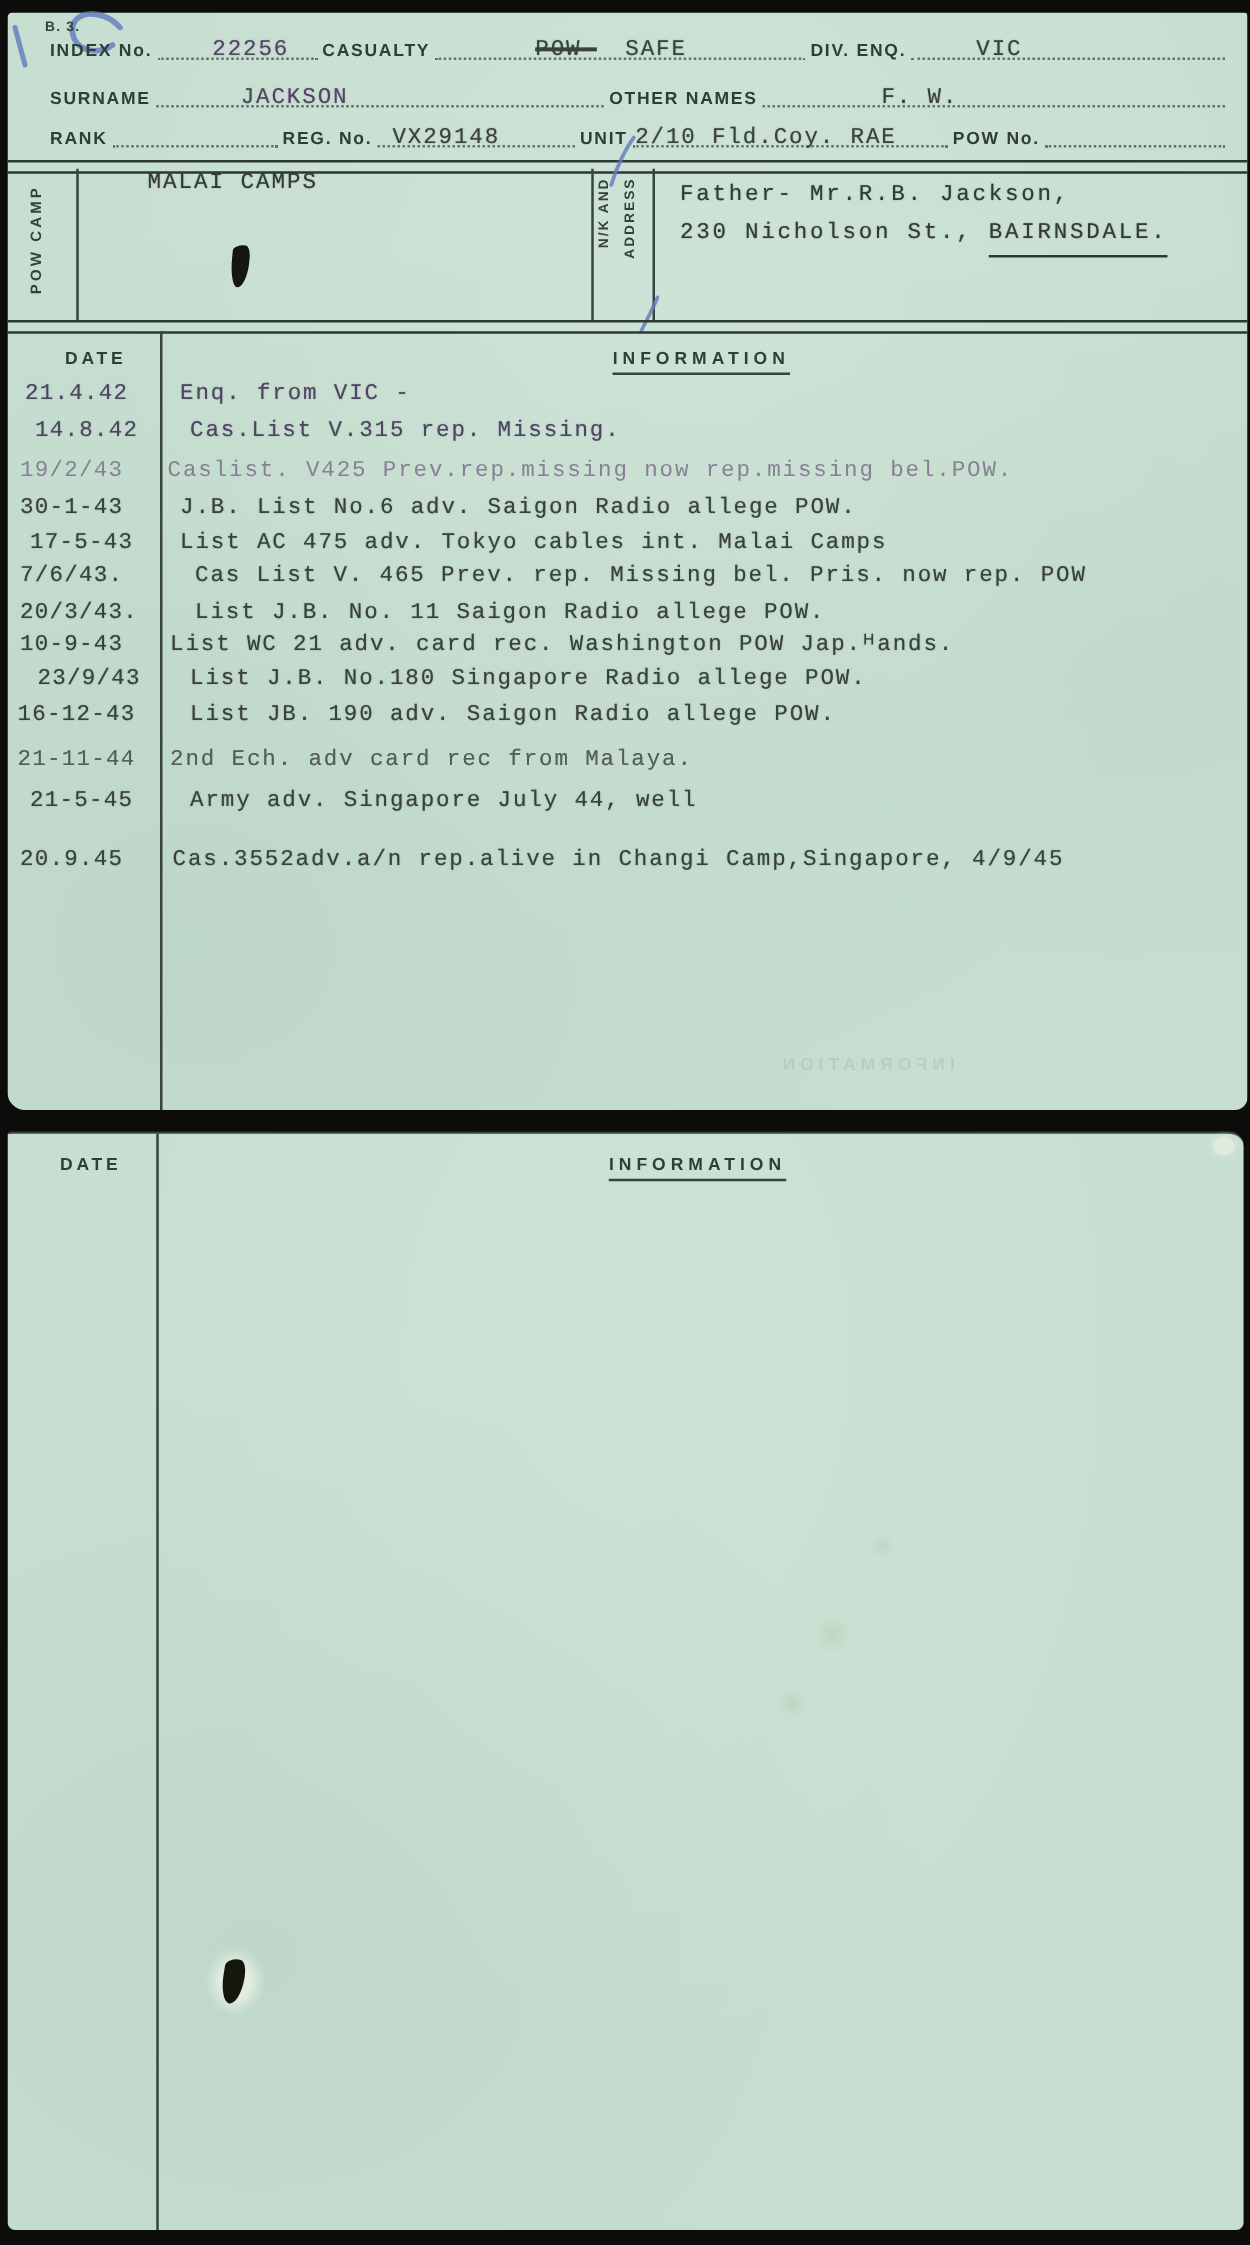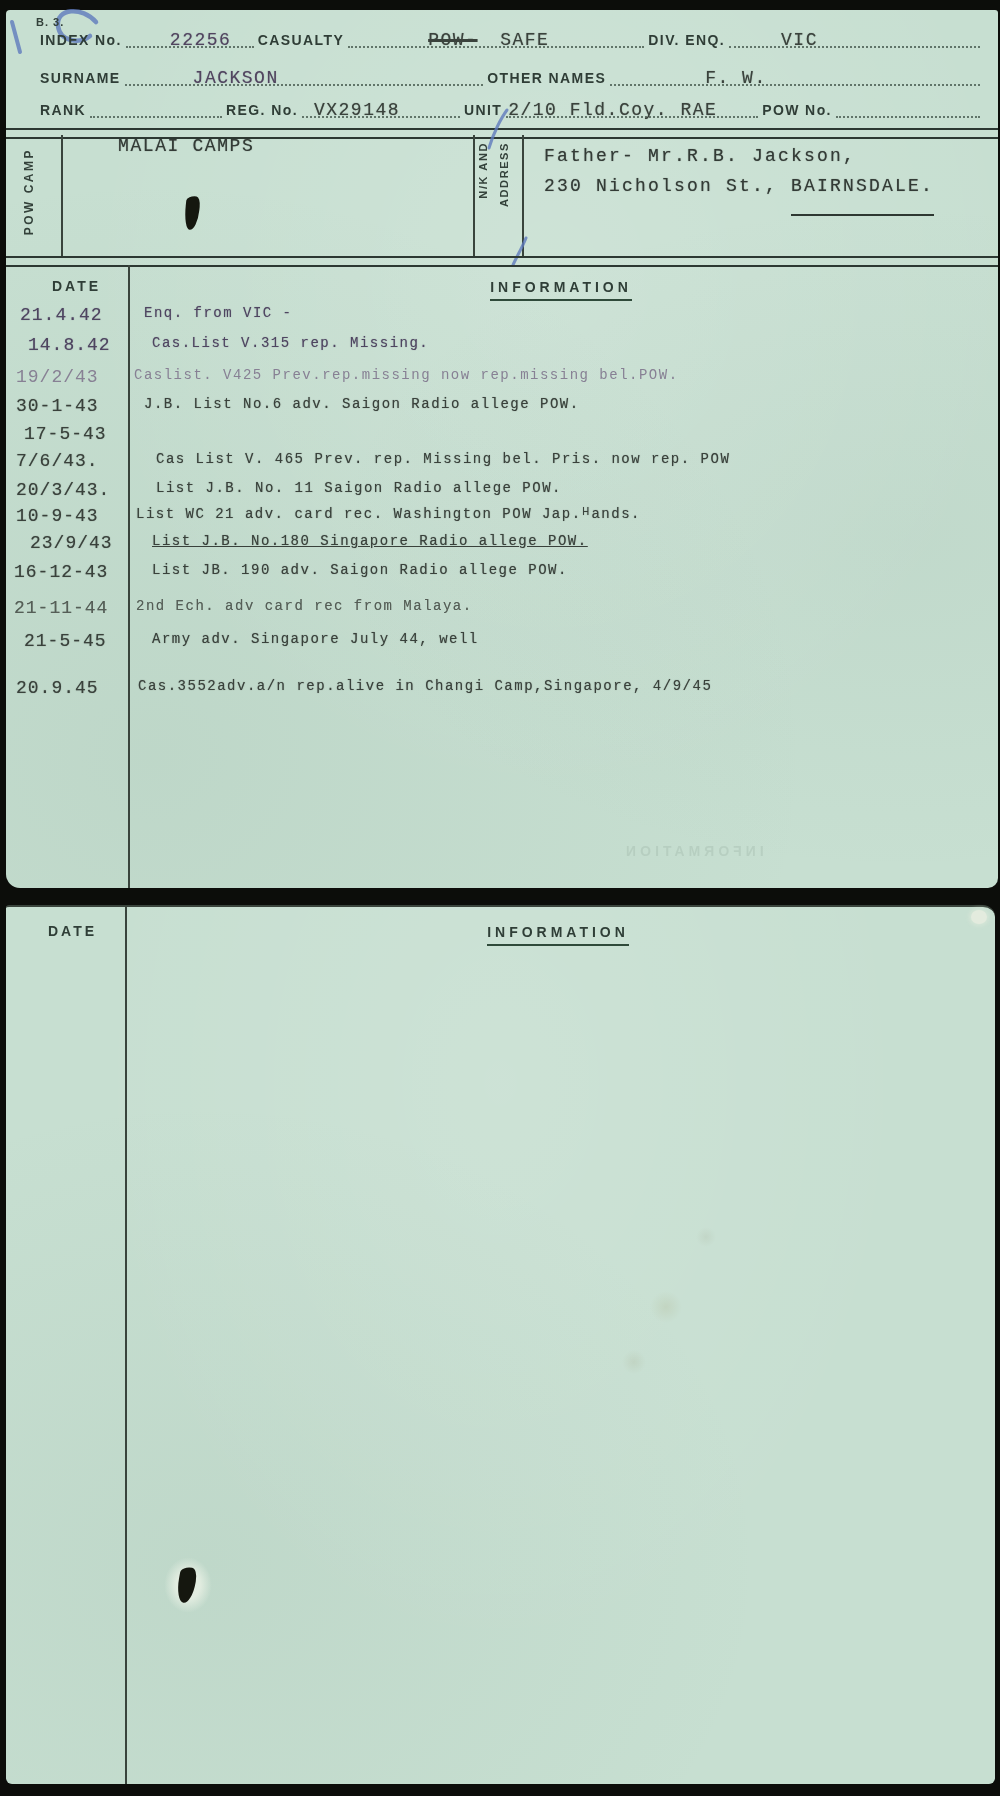--- a/index.html
+++ b/index.html
@@ -44,7 +44,7 @@
   .addr{position:absolute;font-family:"Liberation Mono","DejaVu Sans Mono",monospace;
         font-size:18px;letter-spacing:2.2px;color:#333b36;white-space:nowrap;
         text-shadow:0 0 1px rgba(45,52,46,0.6);}
-  .uline{border-bottom:2px solid #2e3832;padding-bottom:18px;}
+  .uline{border-bottom:2px solid #2e3832;padding-bottom:8px;}
 
   
   .thead-date{position:absolute;font-size:14px;font-weight:700;letter-spacing:3px;color:#2f3e37;}

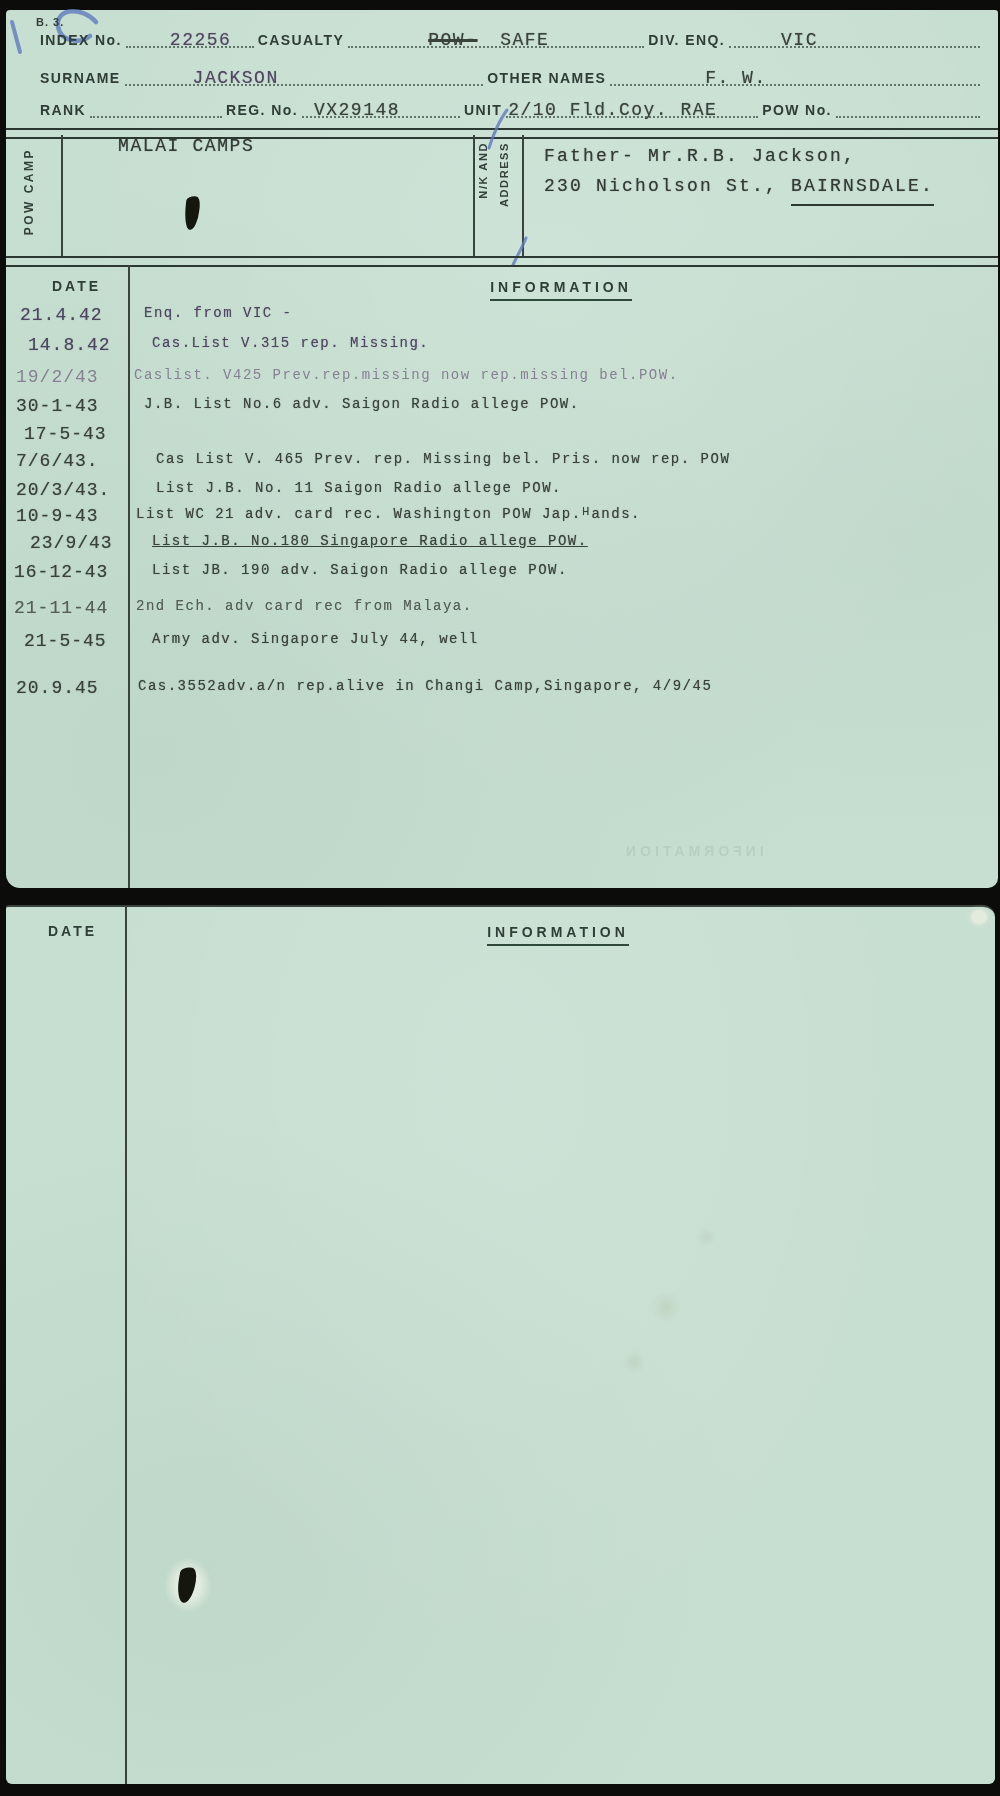--- a/index.html
+++ b/index.html
@@ -55,7 +55,7 @@
   .trow .d{position:absolute;left:14px;font-family:"Liberation Mono","DejaVu Sans Mono",monospace;
            font-size:18px;letter-spacing:1px;white-space:nowrap;}
   .trow .i{position:absolute;left:138px;font-family:"Liberation Mono","DejaVu Sans Mono",monospace;
-           font-size:14px;letter-spacing:1.5px;white-space:nowrap;}
+           font-size:18px;letter-spacing:1.5px;white-space:nowrap;}
   .tone-dark .d,.tone-dark .i{color:#39413b;text-shadow:0 0 1px rgba(50,55,50,0.55);}
   .tone-purple .d,.tone-purple .i{color:#4e4560;text-shadow:0 0 1px rgba(75,60,95,0.5);}
   .tone-faint .d,.tone-faint .i{color:#878094;text-shadow:none;}

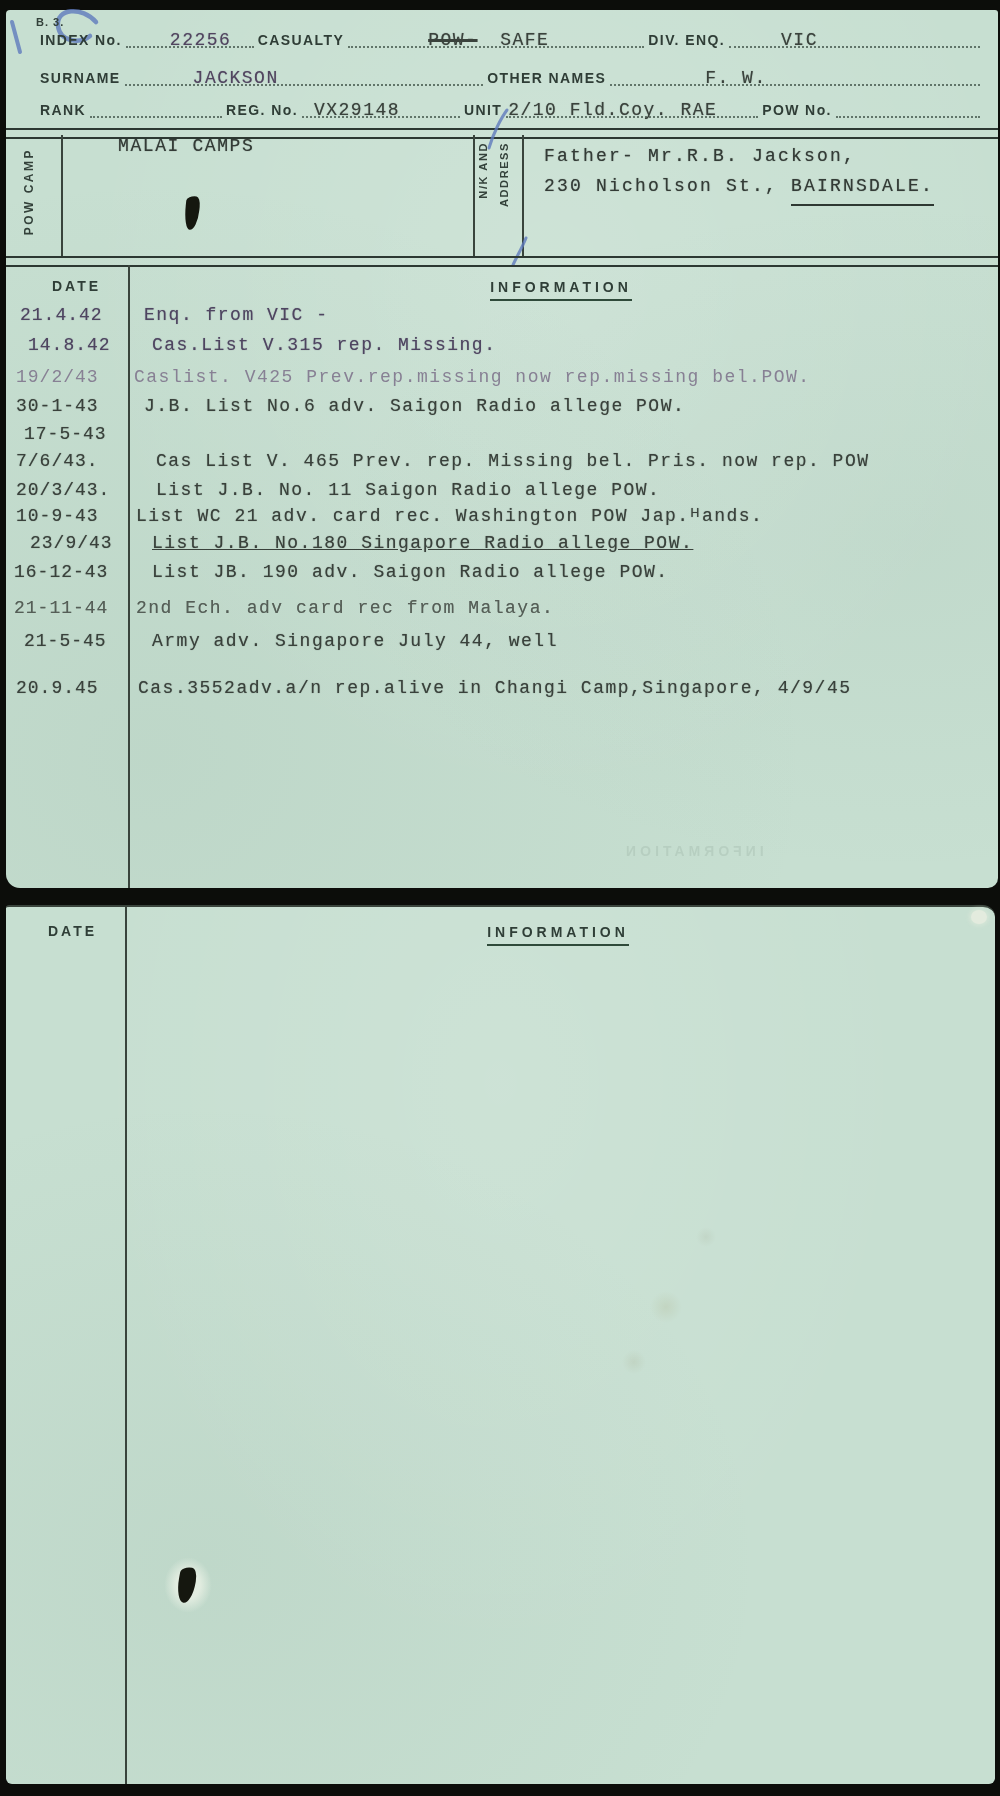--- a/index.html
+++ b/index.html
@@ -181,6 +181,7 @@
       </div>
     <div class="trow tone-dark" style="top:414px;">
         <span class="d" style="left:18px;">17-5-43</span>
+        <span class="i">List AC 475 adv. Tokyo cables int. Malai Camps</span>
       </div>
     <div class="trow tone-dark" style="top:441px;">
         <span class="d" style="left:10px;">7/6/43.</span>

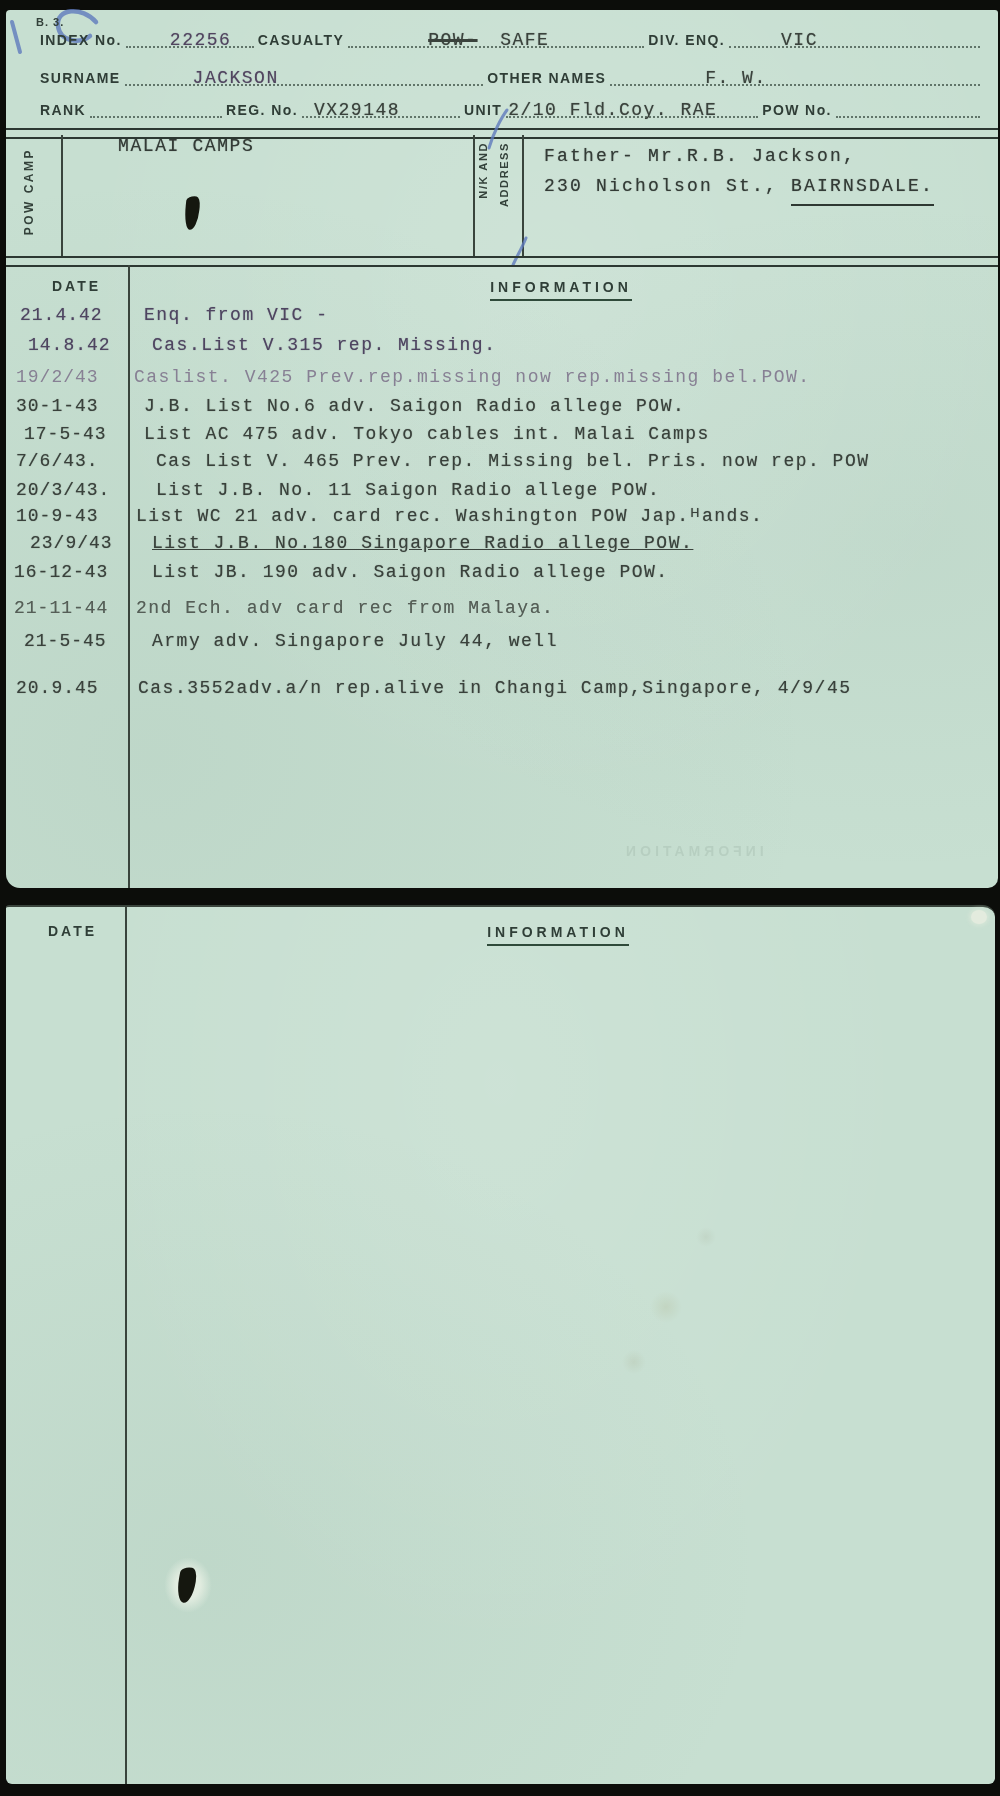--- a/index.html
+++ b/index.html
@@ -197,7 +197,7 @@
       </div>
     <div class="trow tone-dark" style="top:523px;">
         <span class="d" style="left:24px;">23/9/43</span>
-        <span class="i" style="left:146px;text-decoration:underline;">List J.B. No.180 Singapore Radio allege POW.</span>
+        <span class="i" style="left:146px;">List J.B. No.180 Singapore Radio allege POW.</span>
       </div>
     <div class="trow tone-dark" style="top:552px;">
         <span class="d" style="left:8px;">16-12-43</span>

